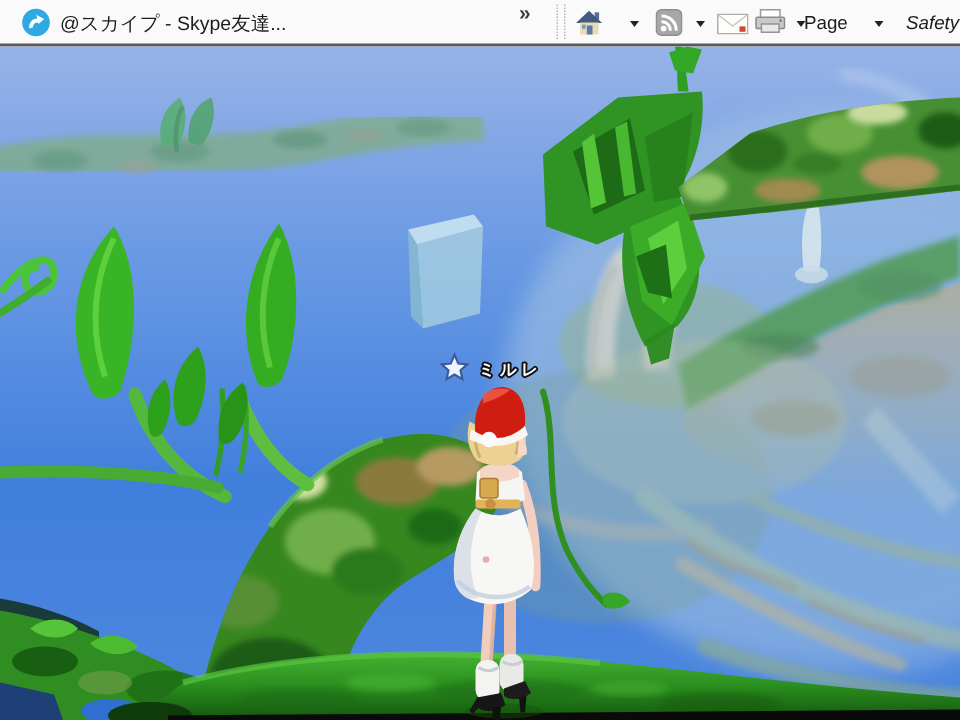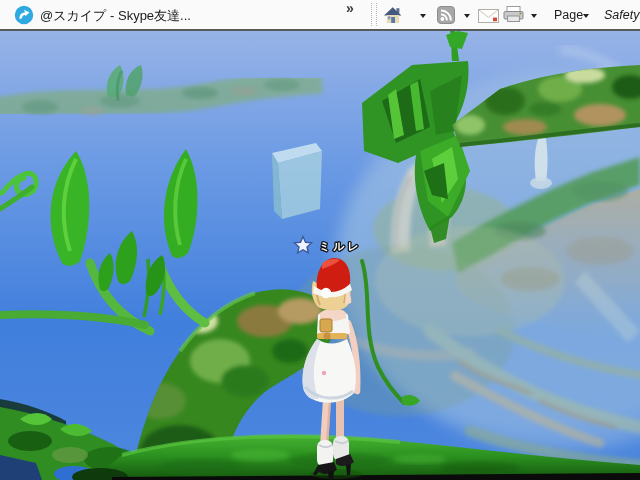--- a/index.html
+++ b/index.html
@@ -41,7 +41,7 @@
   .menu-label{
     font-size:12.5px;color:#1b1b1b;top:8px;white-space:nowrap;
   }
-  .page-btn{left:554px;}
+  .page-btn{left:536px;}
   .page-dd{left:583px;top:14px;}
   .safety-btn{left:604px;font-style:italic;}
   

